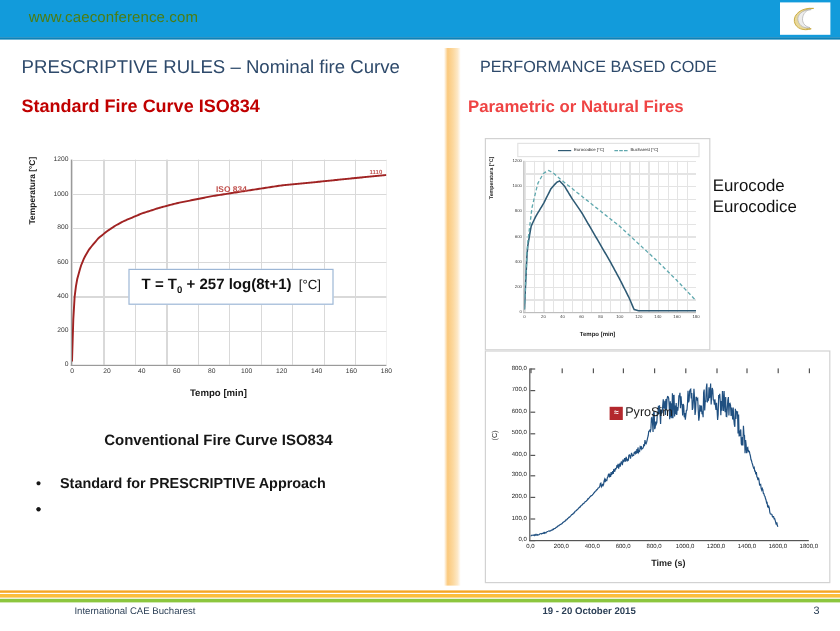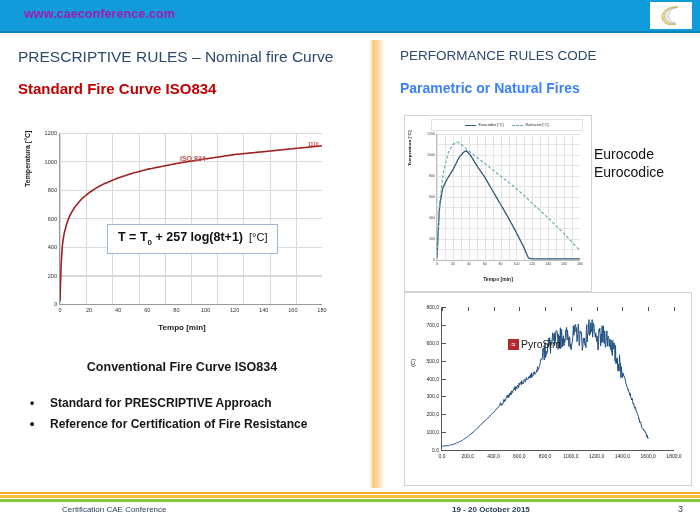--- a/index.html
+++ b/index.html
@@ -17,7 +17,7 @@
   }
   .topbar-url{
     position:absolute;left:24px;top:7px;
-    color:#a21caf;font-size:12.5px;font-weight:bold;
+    color:#4d7c0f;font-size:12.5px;font-weight:normal;
     letter-spacing:.1px;
   }
   .logo-box{

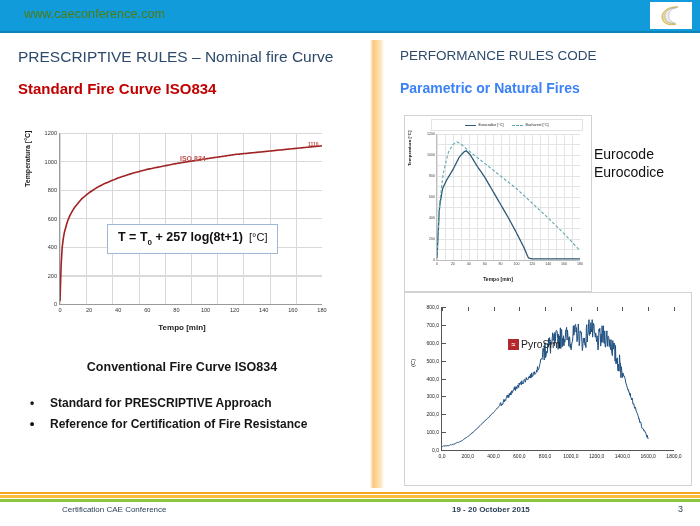--- a/index.html
+++ b/index.html
@@ -206,7 +206,7 @@
 
 <div class="h-left-title">PRESCRIPTIVE RULES – Nominal fire Curve</div>
 <div class="h-left-sub">Standard Fire Curve ISO834</div>
-<div class="h-right-title">PERFORMANCE RULES CODE</div>
+<div class="h-right-title">PERFORMANCE BASED CODE</div>
 <div class="h-right-sub">Parametric or Natural Fires</div>
 
 <div class="chart-left">

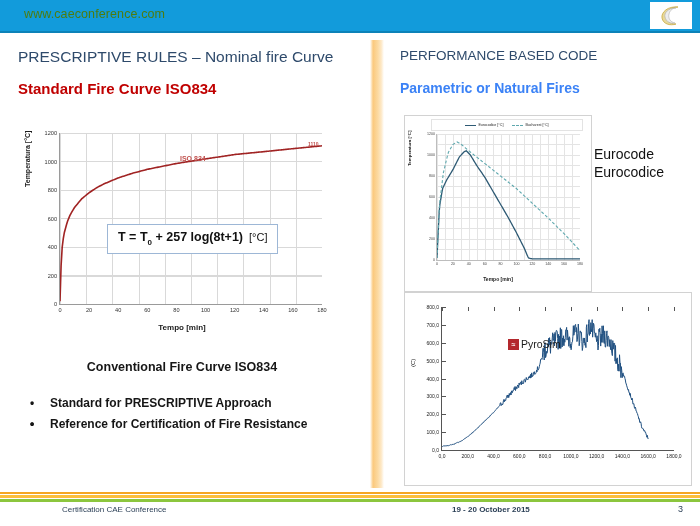--- a/index.html
+++ b/index.html
@@ -48,8 +48,8 @@
     font-size:13.5px;color:#2E4A6B;font-weight:normal;white-space:nowrap;
   }
   .h-right-sub{
-    position:absolute;left:400px;top:80px;
-    font-size:14px;color:#3b82f6;font-weight:bold;white-space:nowrap;
+    position:absolute;left:390px;top:80px;
+    font-size:14px;color:#ef4444;font-weight:bold;white-space:nowrap;
   }
 
   

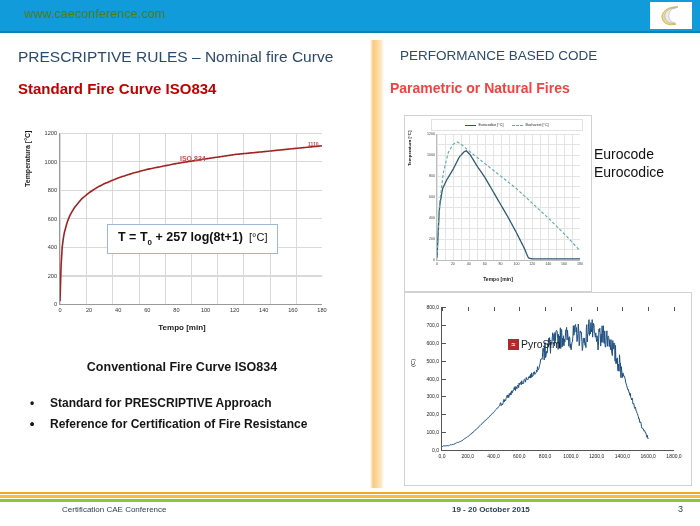--- a/index.html
+++ b/index.html
@@ -249,7 +249,7 @@
 <ul class="bullets" id="bullet-list">
     <li><span class="bul">•</span><span>Standard for PRESCRIPTIVE Approach</span></li>
     <li><span class="bul">•</span></li>
-    <li><span class="bul">•</span><span>Reference for Certification of Fire Resistance</span></li>
+    <li><span class="bul">•</span></li>
   </ul>
 
 <div class="chart-r1">

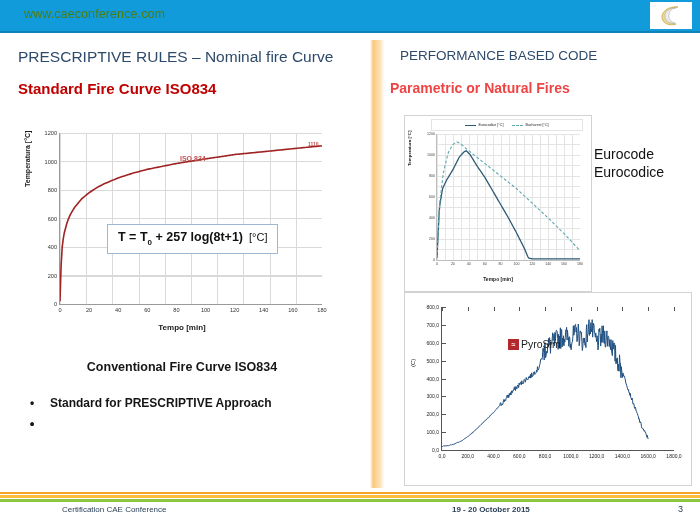--- a/index.html
+++ b/index.html
@@ -300,6 +300,7 @@
 
 <div class="chart-r2">
   <div class="r2-ylabel">(C)</div>
+  <div class="r2-xlabel">Time (s)</div>
   <div class="r2-plot">
     <div id="r2-ticks-y">
         <div class="r2-ytick" style="top: 143px;">0,0</div>

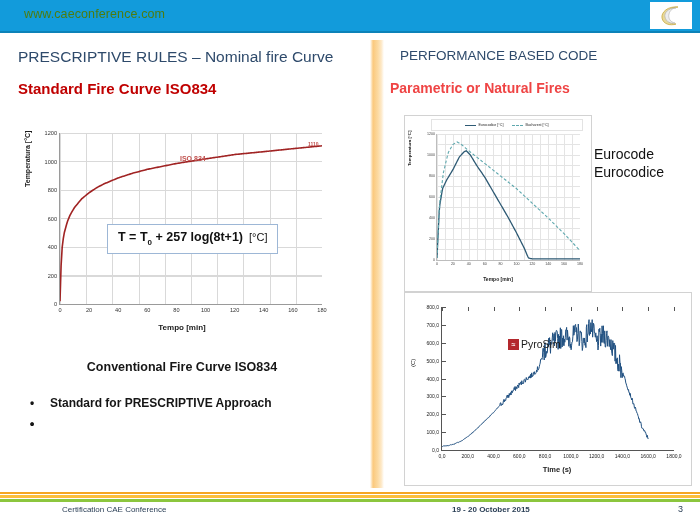--- a/index.html
+++ b/index.html
@@ -357,7 +357,7 @@
 <div class="footer-rule1"></div>
 <div class="footer-rule2"></div>
 <div class="footer-rule3"></div>
-<div class="footer-left">Certification CAE Conference</div>
+<div class="footer-left">International CAE Bucharest</div>
 <div class="footer-mid">19 - 20 October 2015</div>
 <div class="footer-right">3</div>
 

